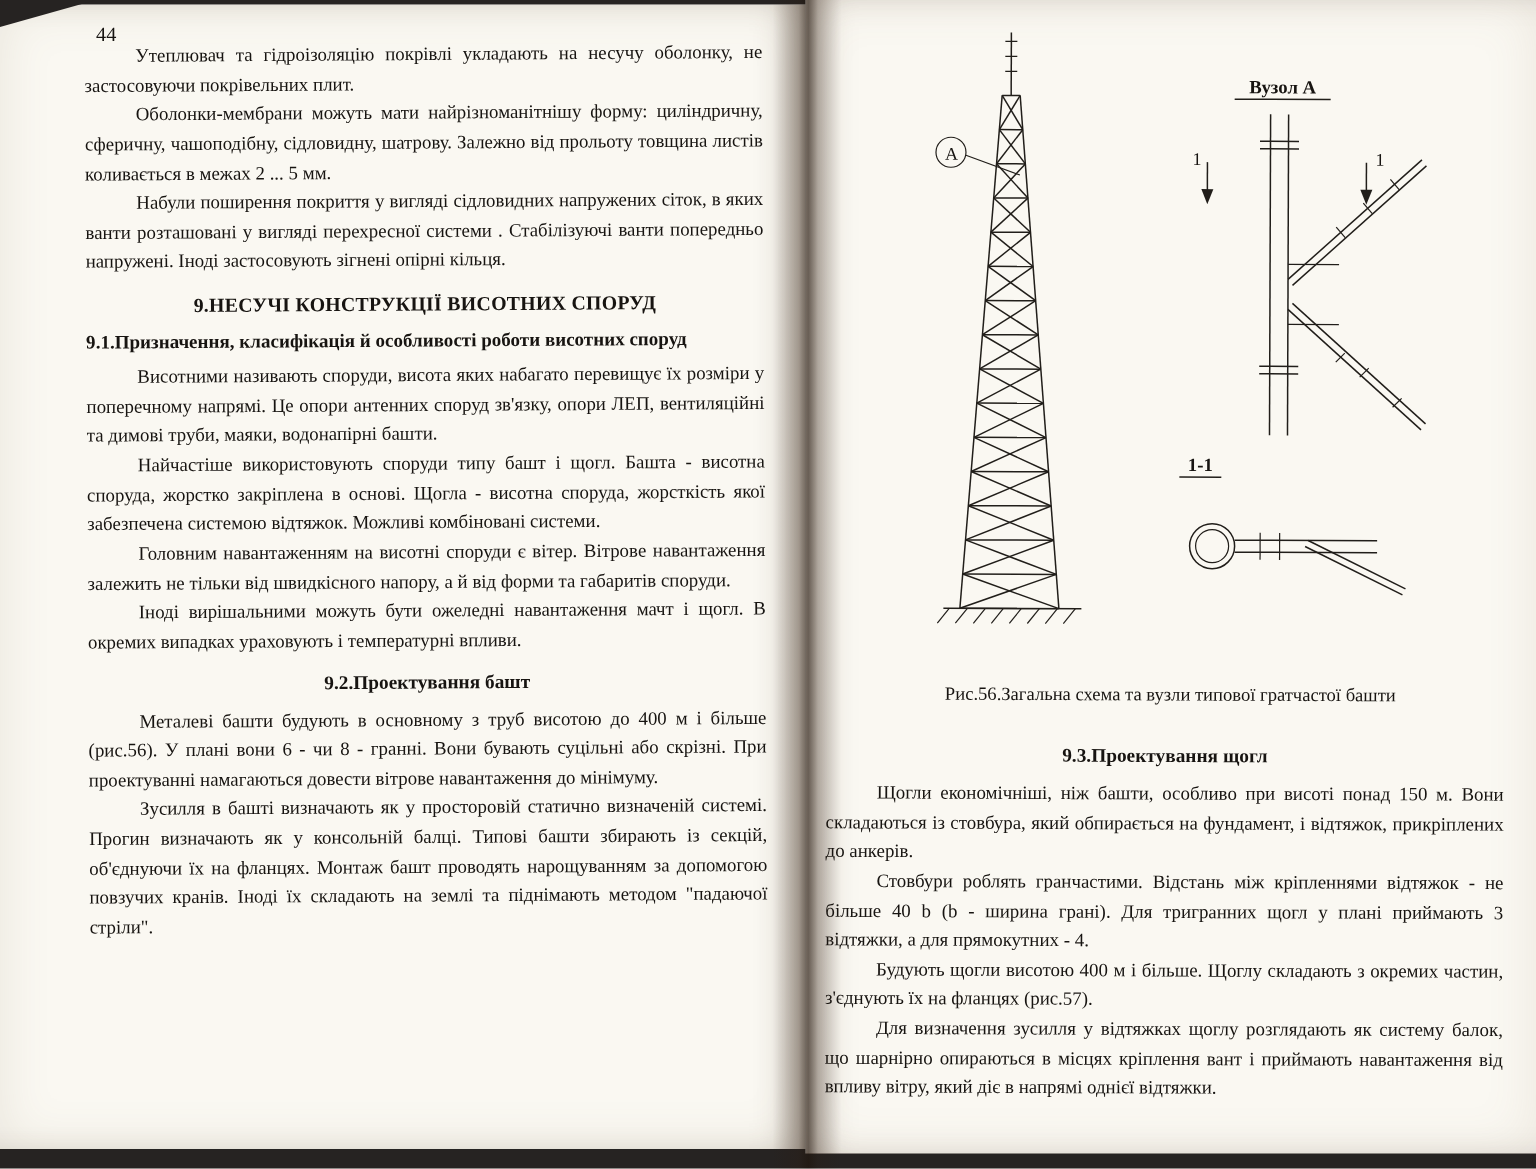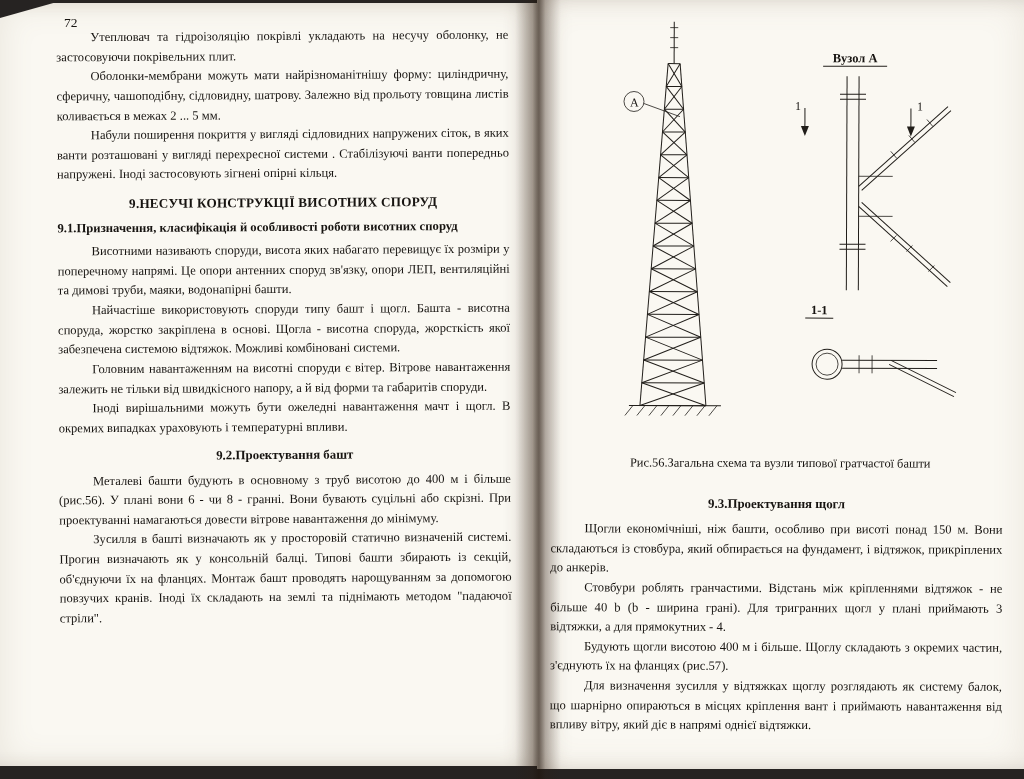--- a/index.html
+++ b/index.html
@@ -48,7 +48,7 @@
 <div class="scan">
 
   <div class="page page-left">
-    <div class="pagenum">72</div>
+    <div class="pagenum">44</div>
     <div class="left-inner">
       <p class="para">Утеплювач та гідроізоляцію покрівлі укладають на несучу оболонку, не застосовуючи покрівельних плит.</p>
       <p class="para">Оболонки-мембрани можуть мати найрізноманітнішу форму: циліндричну, сферичну, чашоподібну, сідловидну, шатрову. Залежно від прольоту товщина листів коливається в межах 2 ... 5 мм.</p>

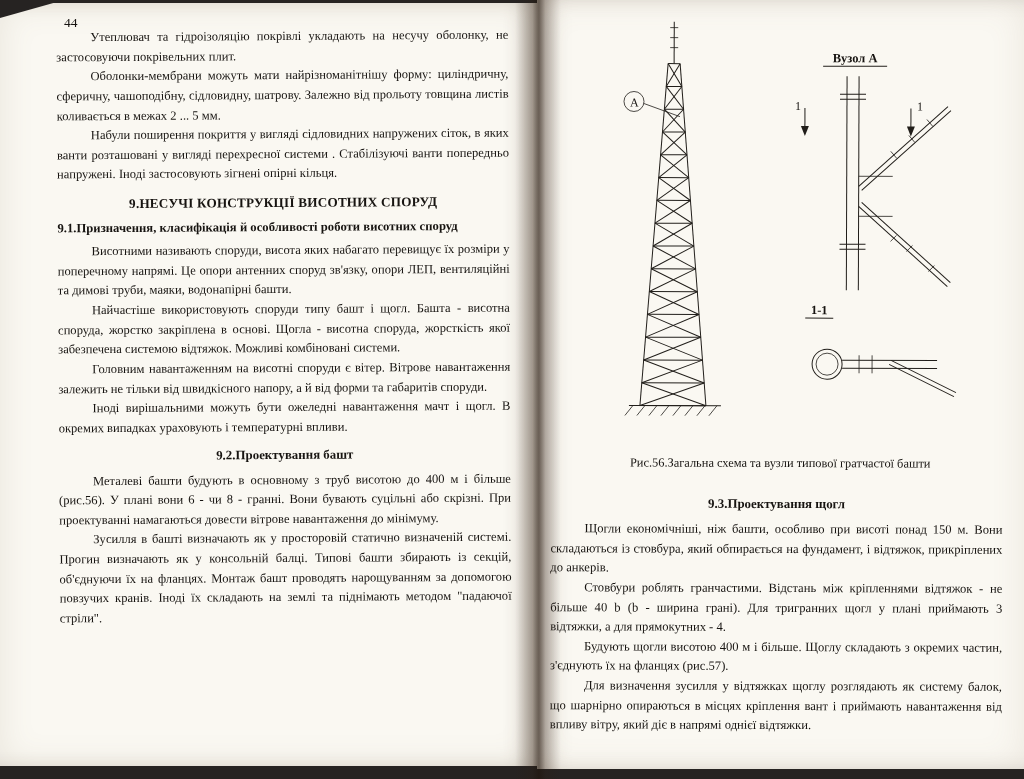--- a/index.html
+++ b/index.html
@@ -184,7 +184,7 @@
         </svg>
       </div>
 
-      <div class="fig" style="left:242px; top:300px;">
+      <div class="fig" style="left:223px; top:300px;">
         <svg width="200" height="108" viewBox="0 0 200 108">
           <text x="40" y="14" text-anchor="middle" class="figtitle">1-1</text>
           <line x1="26" y1="18" x2="54" y2="18"></line>

